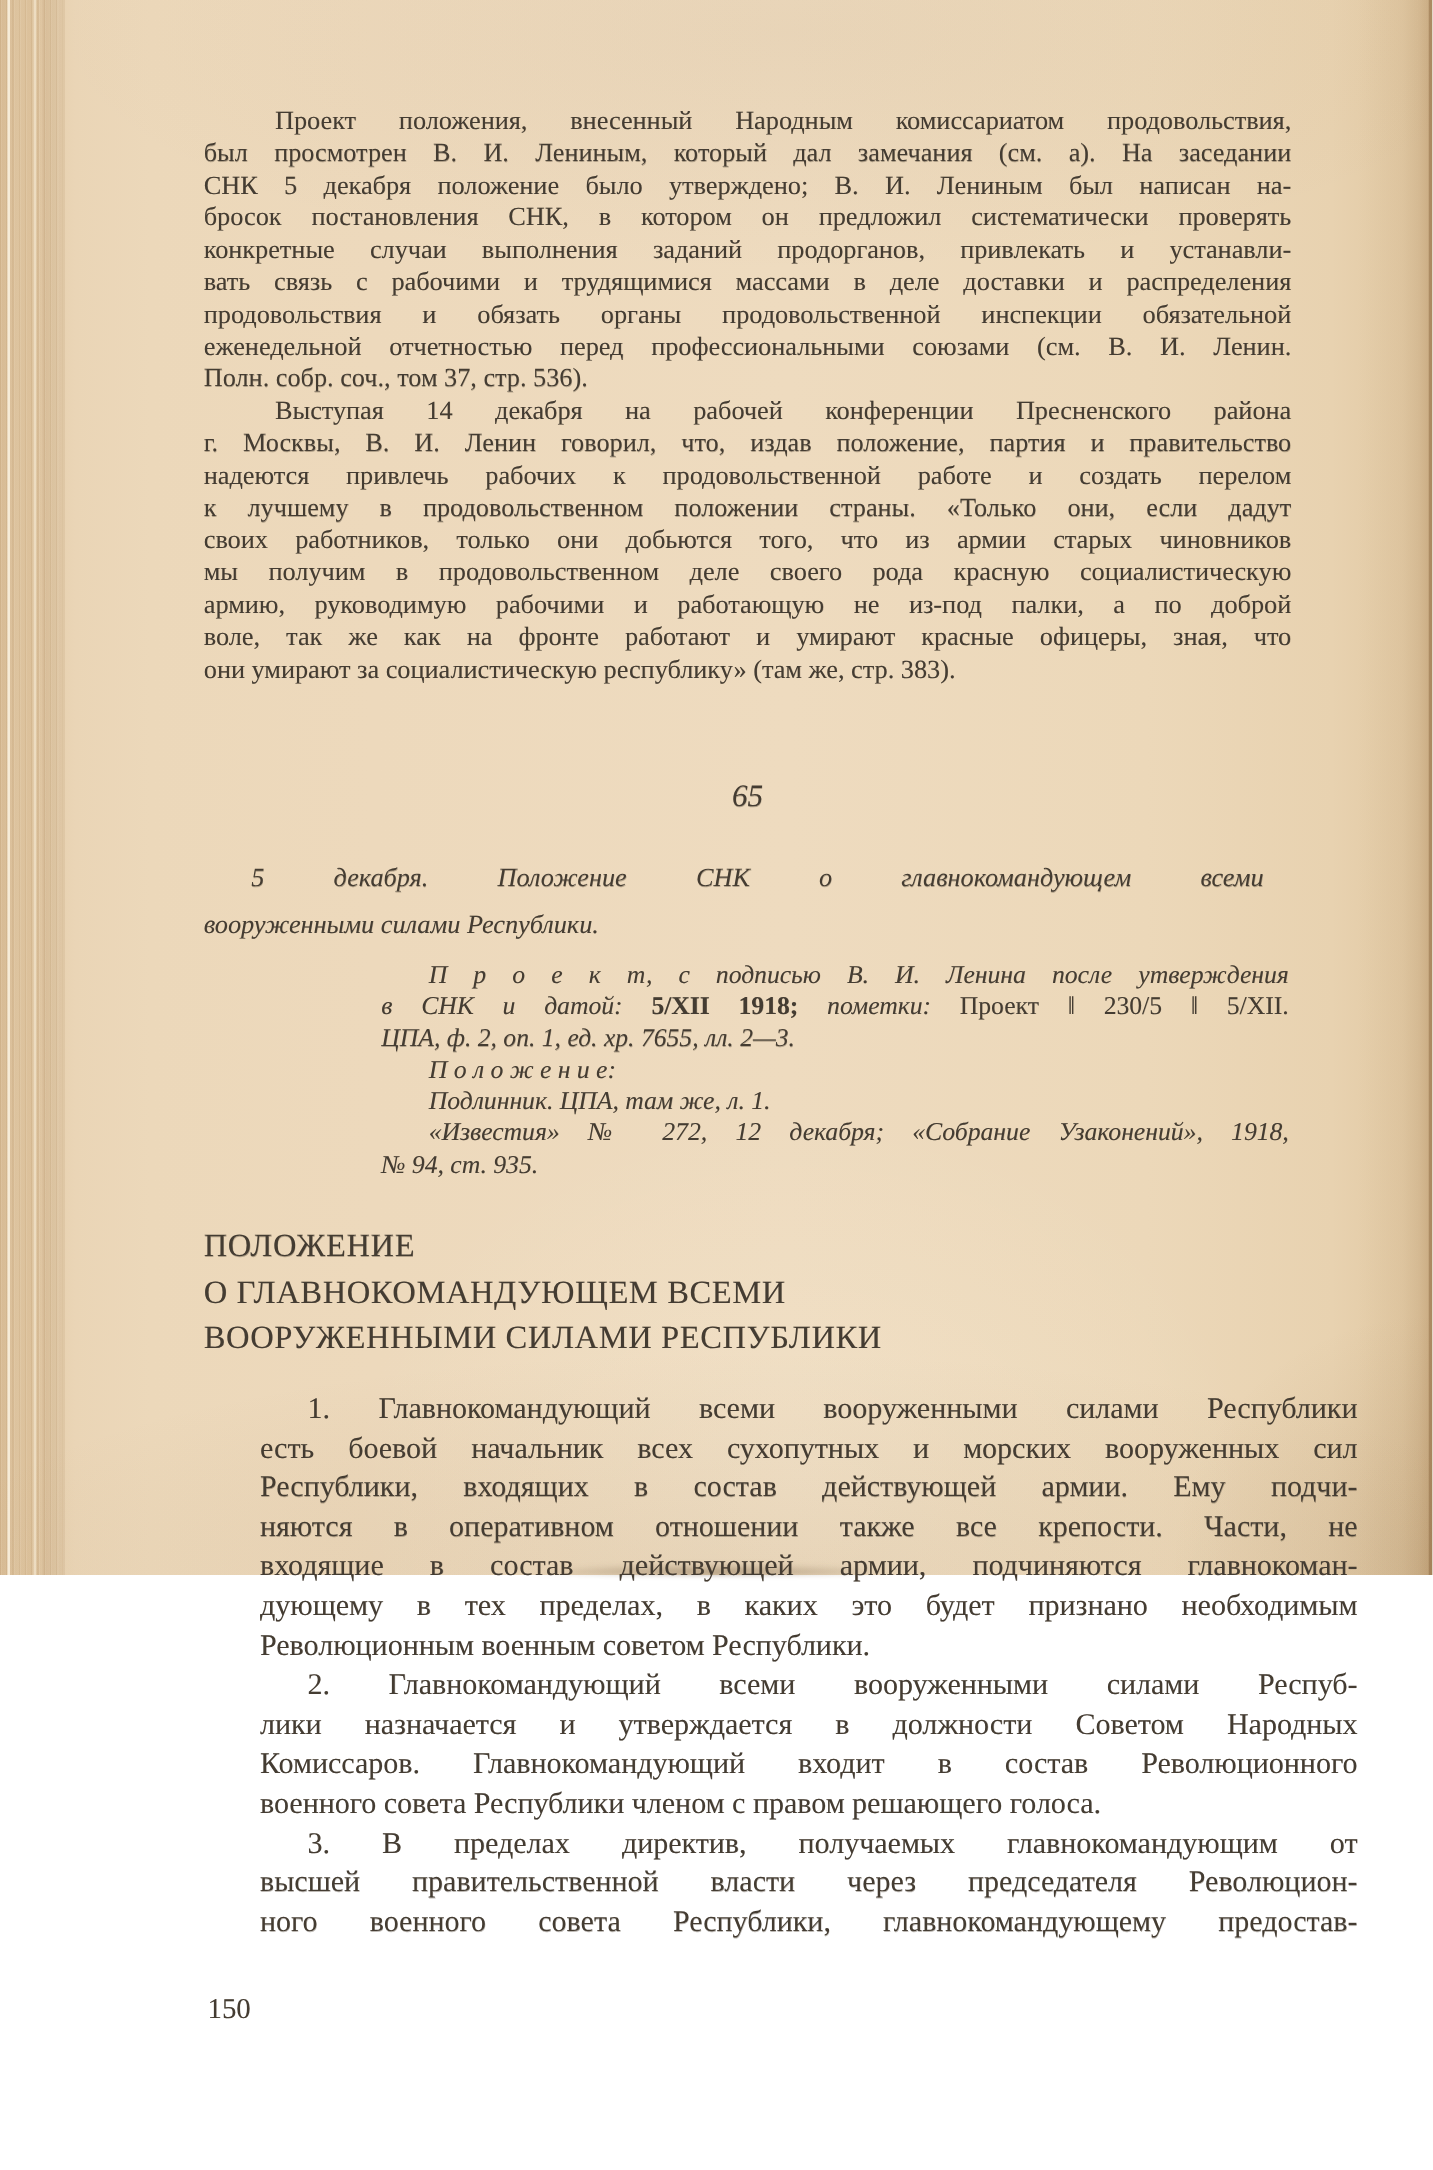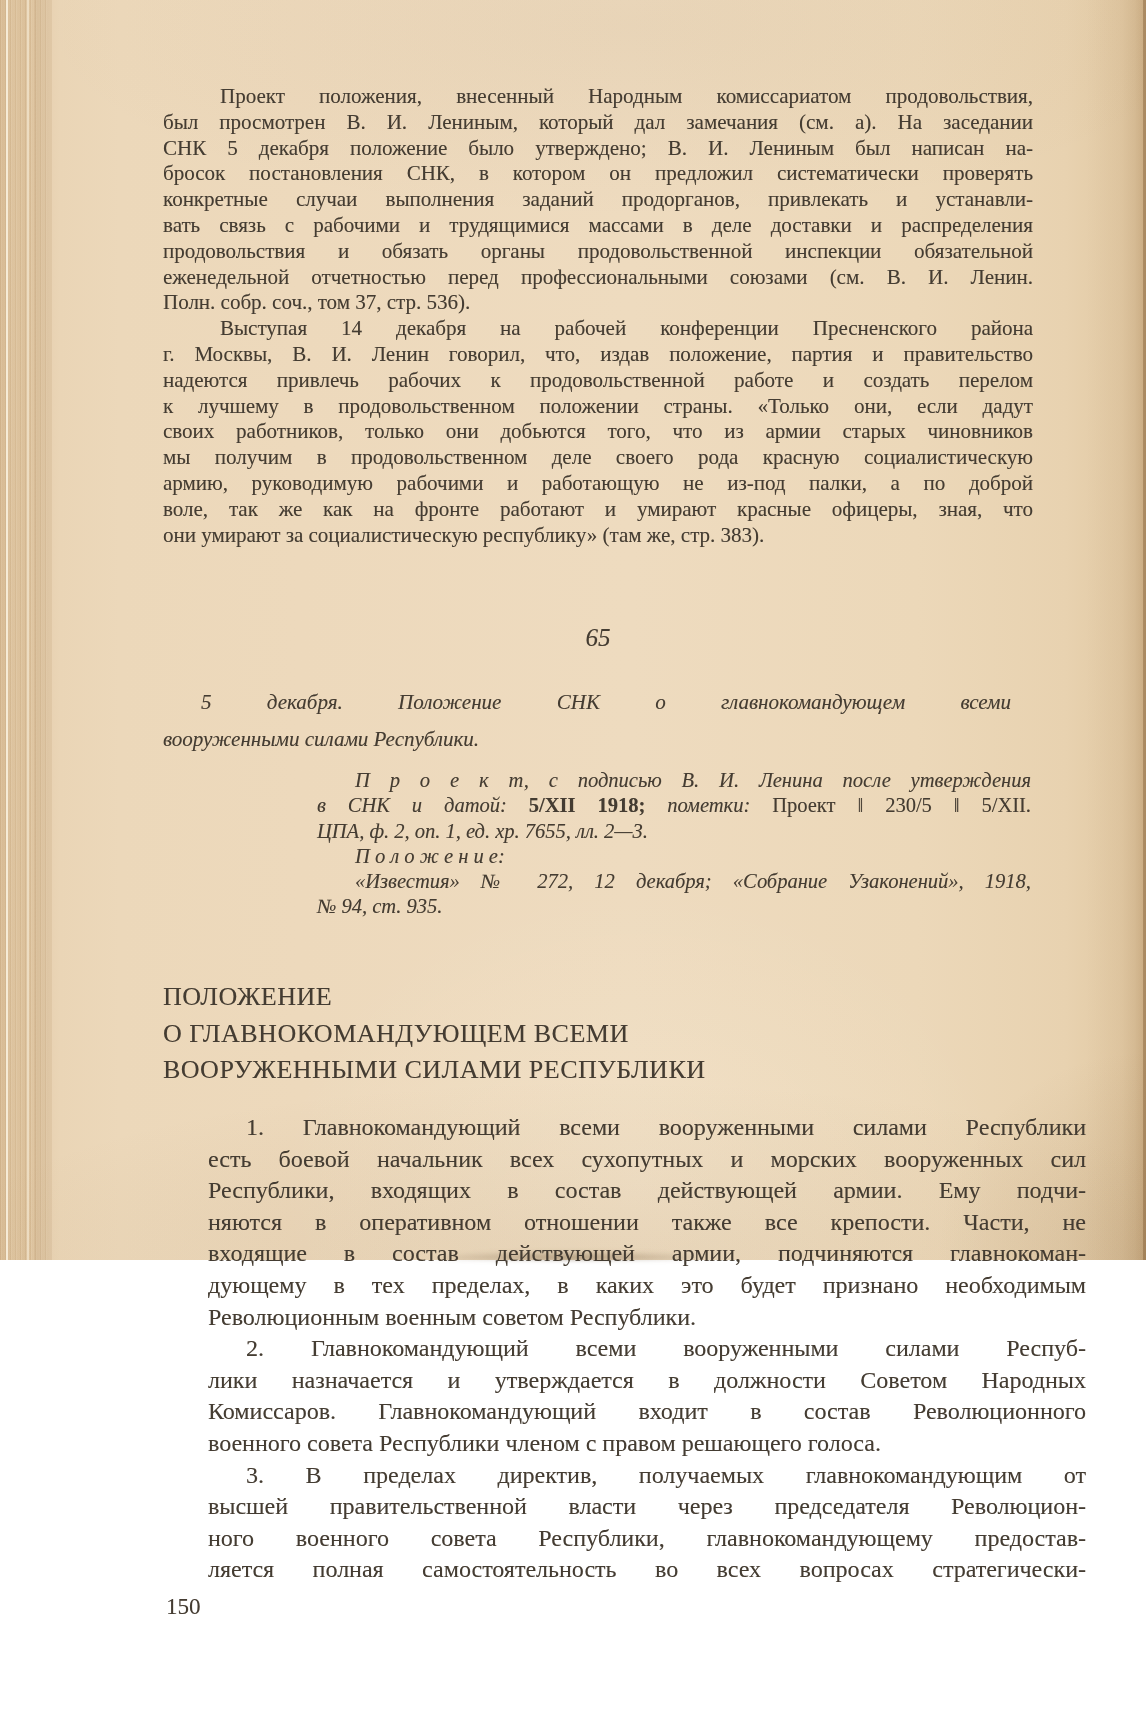--- a/index.html
+++ b/index.html
@@ -76,7 +76,7 @@
     position: absolute; left: 305px; top: 768px; width: 726px;
     font-size: 20.5px; font-style: italic;
   }
-  .source .sln { height: 25.3px; line-height: 25.3px; white-space: nowrap; margin-left: 12px; }
+  .source .sln { height: 25.3px; line-height: 25.3px; white-space: nowrap; }
   .source .sln.just { white-space: normal; text-align: justify; text-align-last: justify; }
   .source .bold-upright { font-style: normal; font-weight: bold; }
   .source .upright { font-style: normal; }

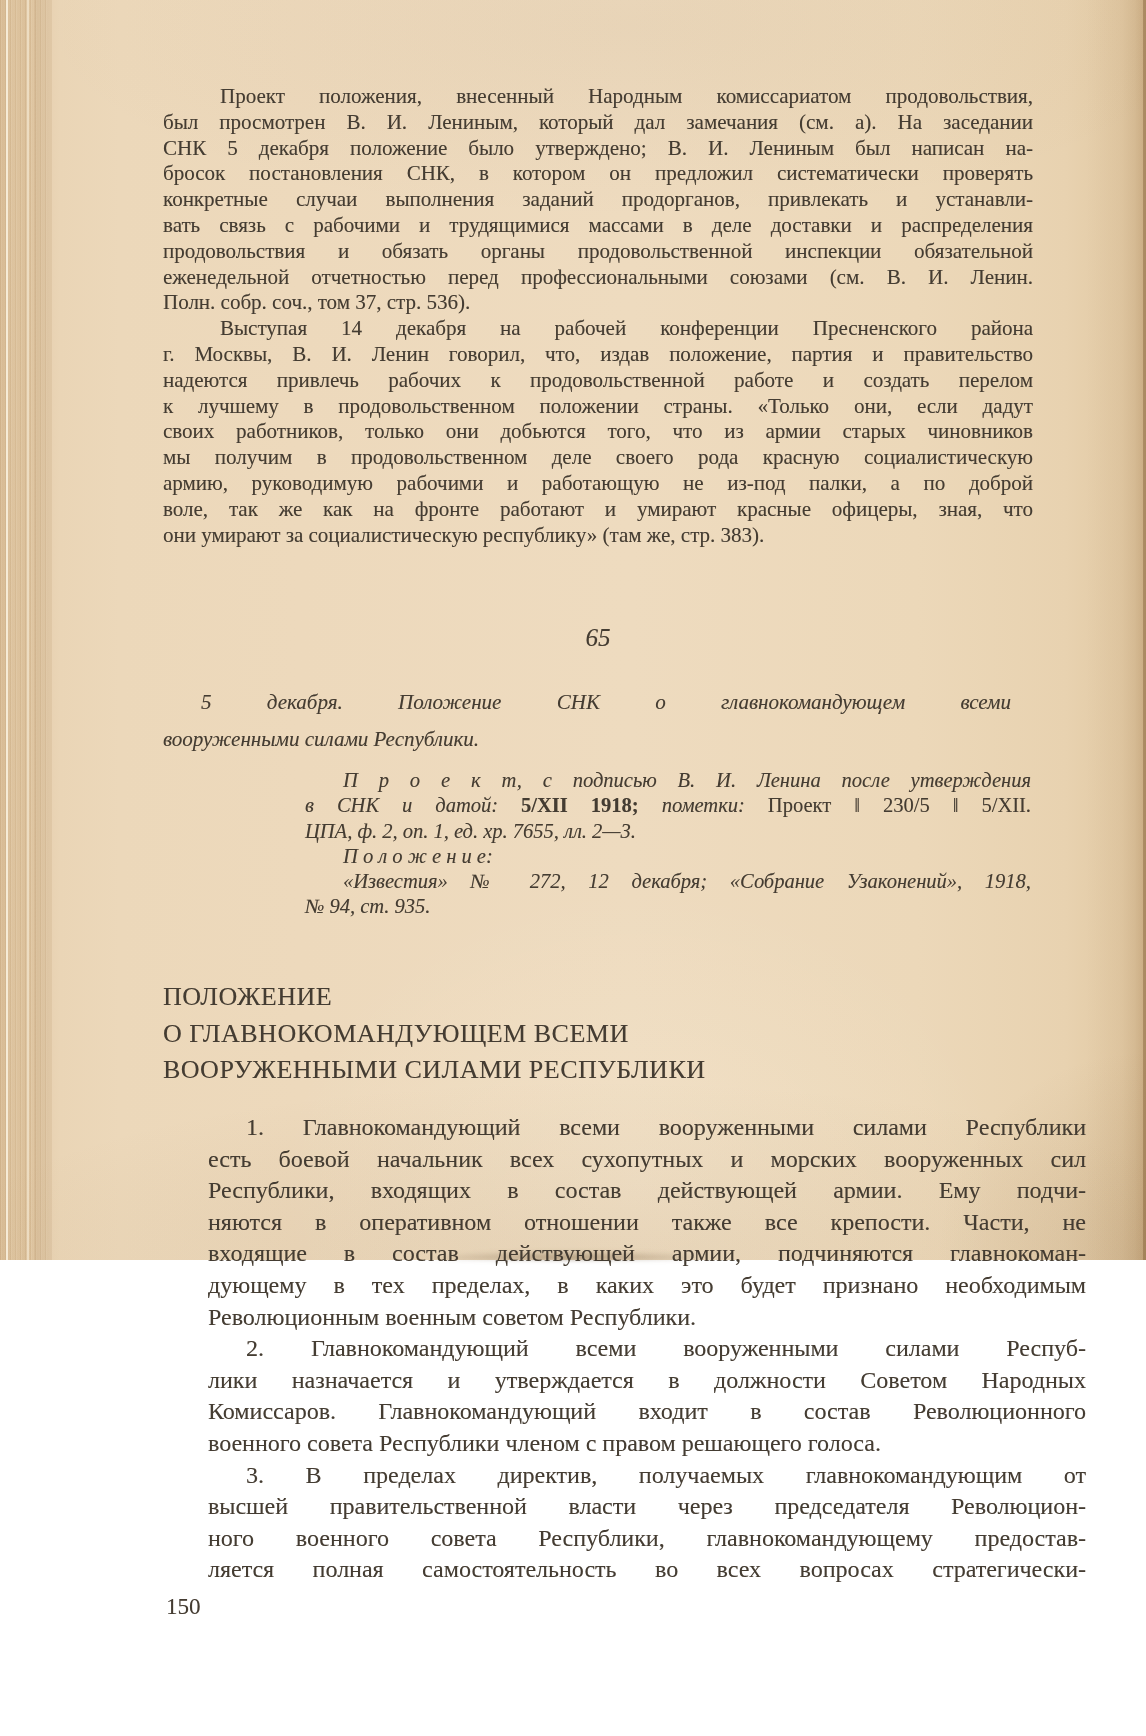--- a/index.html
+++ b/index.html
@@ -145,6 +145,7 @@
     <div class="sln just"><span>в СНК и датой: </span><span class="bold-upright">5/XII 1918;</span><span> пометки: </span><span class="upright">Проект ‖ 230/5 ‖ 5/XII.</span></div>
     <div class="sln">ЦПА, ф. 2, оп. 1, ед. хр. 7655, лл. 2—3.</div>
     <div class="sln indent-sm">П о л о ж е н и е:</div>
+    <div class="sln indent-sm">Подлинник. ЦПА, там же, л. 1.</div>
     <div class="sln just indent-sm">«Известия» № 272, 12 декабря; «Собрание Узаконений», 1918,</div>
     <div class="sln">№ 94, ст. 935.</div>
   </section>

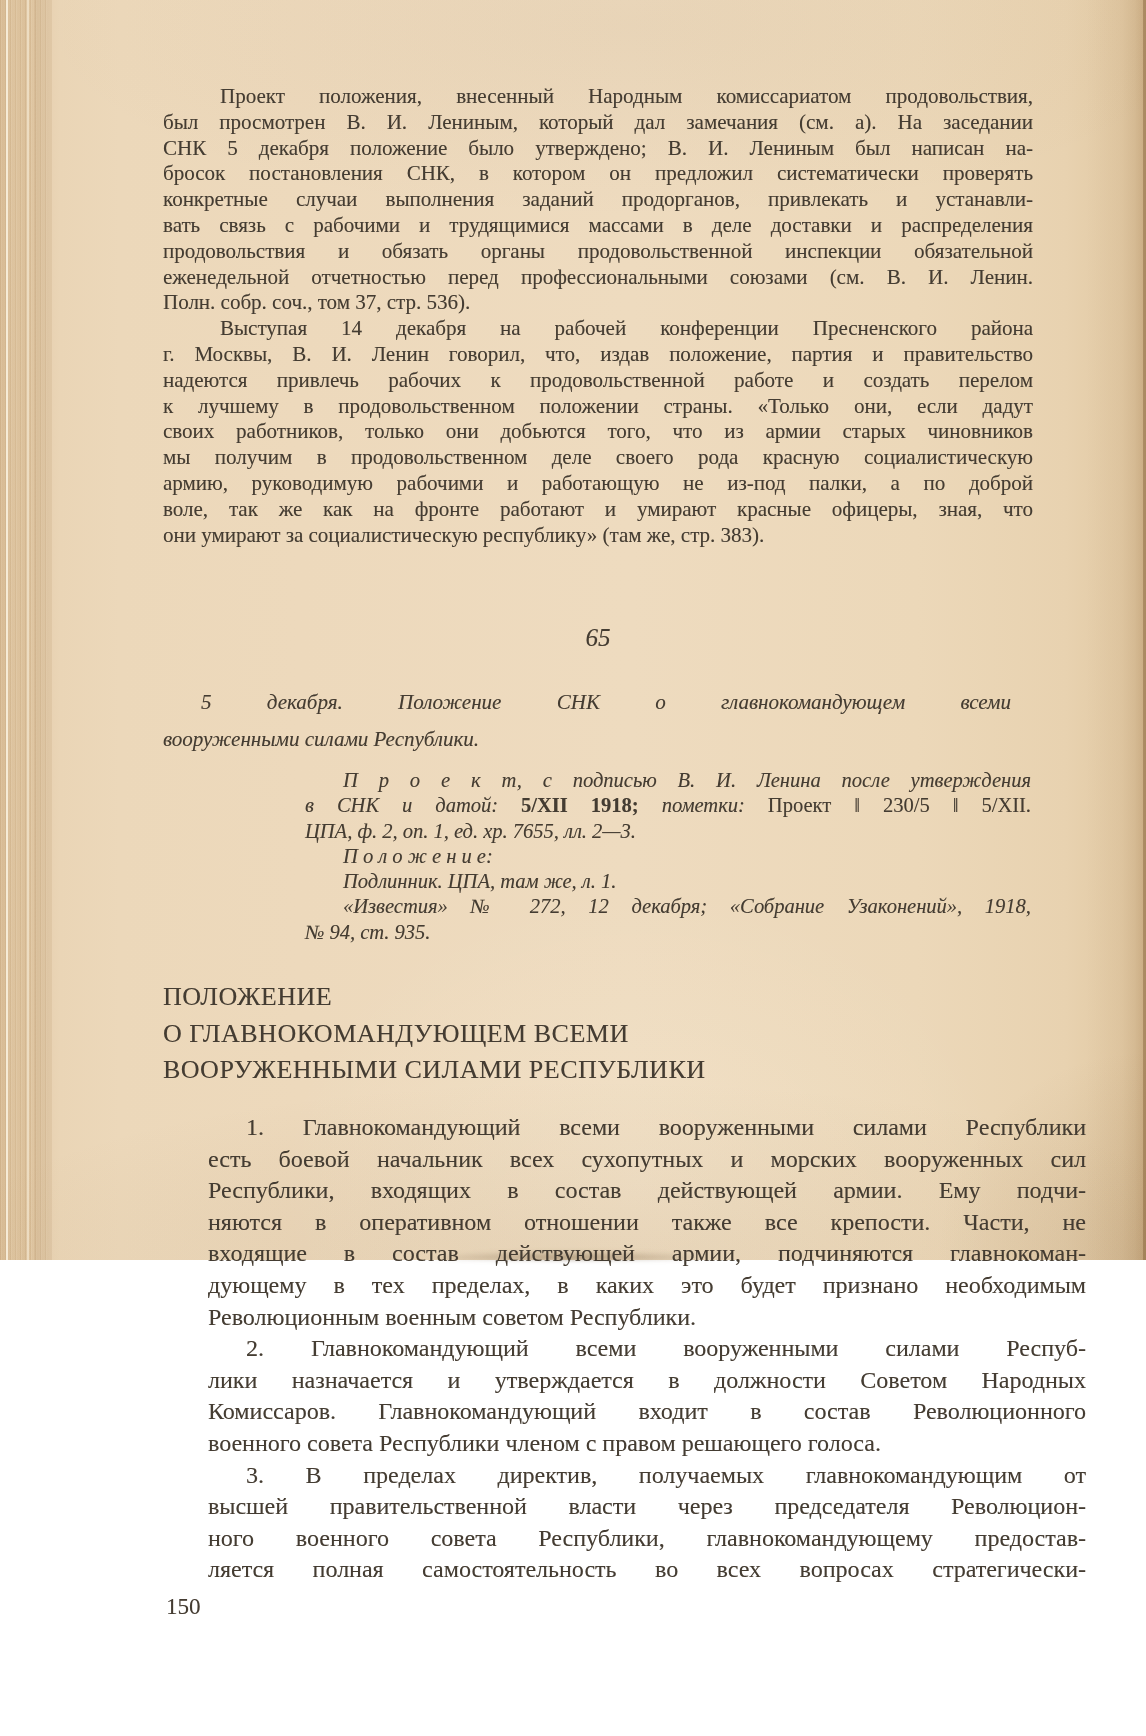--- a/index.html
+++ b/index.html
@@ -176,7 +176,6 @@
       <div class="bln just indent-sm">3. В пределах директив, получаемых главнокомандующим от</div>
       <div class="bln just">высшей правительственной власти через председателя Революцион-</div>
       <div class="bln just">ного военного совета Республики, главнокомандующему предостав-</div>
-      <div class="bln just">ляется полная самостоятельность во всех вопросах стратегически-</div>
     </div>
   </section>
 

